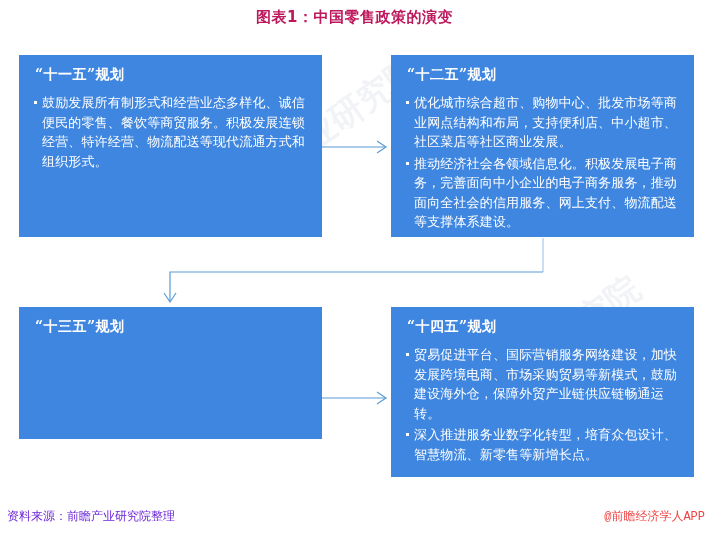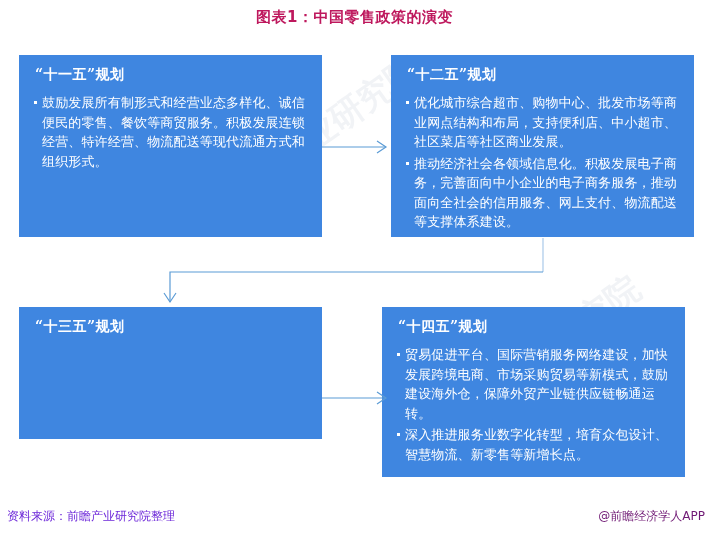--- a/index.html
+++ b/index.html
@@ -29,7 +29,7 @@
   #box1 { left: 19px; top: 55px; width: 303px; height: 182px; }
   #box2 { left: 391px; top: 55px; width: 303px; height: 182px; }
   #box3 { left: 19px; top: 307px; width: 303px; height: 132px; }
-  #box4 { left: 382px; top: 307px; width: 303px; height: 170px; }
+  #box4 { left: 391px; top: 307px; width: 303px; height: 170px; }
   .connectors { position: absolute; left: 0; top: 0; width: 709px; height: 537px; pointer-events: none; }
   .footer-left {
     position: absolute; left: 7px; top: 508px; font-size: 12px; color: #6d28d9;

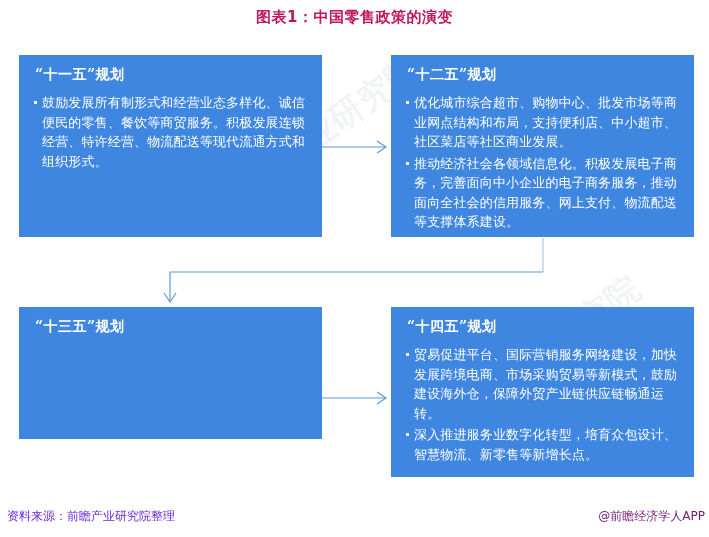--- a/index.html
+++ b/index.html
@@ -35,7 +35,7 @@
     position: absolute; left: 7px; top: 508px; font-size: 12px; color: #6d28d9;
   }
   .footer-right {
-    position: absolute; right: 4px; top: 508px; font-size: 12px; color: #701a75;
+    position: absolute; right: 4px; top: 508px; font-size: 12px; color: #ef4444; font-family: Liberation Mono, monospace;
   }
   .watermark {
     position: absolute; color: rgba(180,190,205,0.18); font-size: 34px; font-weight: bold;

